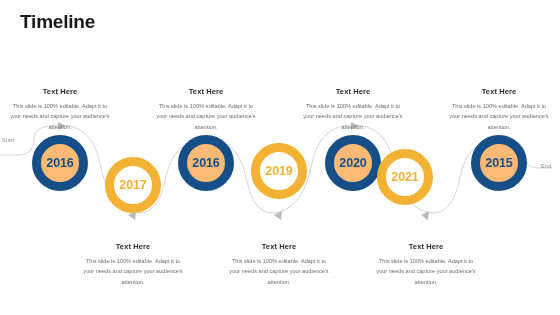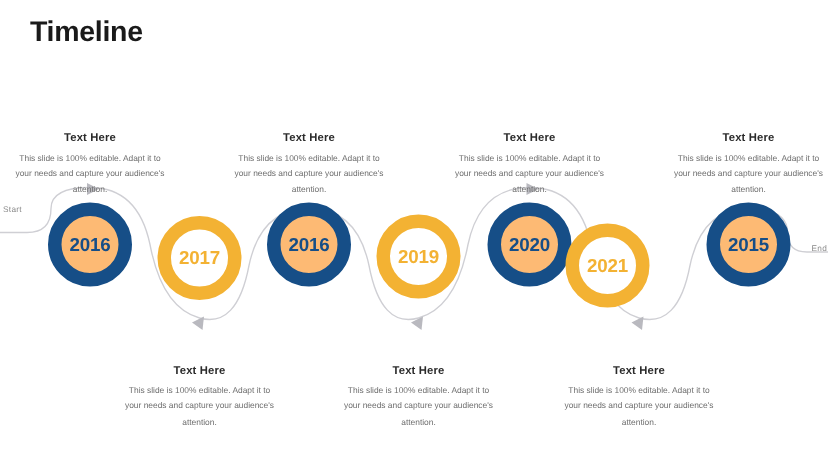--- a/index.html
+++ b/index.html
@@ -130,7 +130,7 @@
       <div class="milestone blue" style="left: 32px; top: 135px;">
         <span class="year">2016</span>
       </div>
-      <div class="milestone yellow" style="left: 105px; top: 144px;">
+      <div class="milestone yellow" style="left: 105px; top: 157px;">
         <span class="year">2017</span>
       </div>
       <div class="milestone blue" style="left: 178px; top: 135px;">

